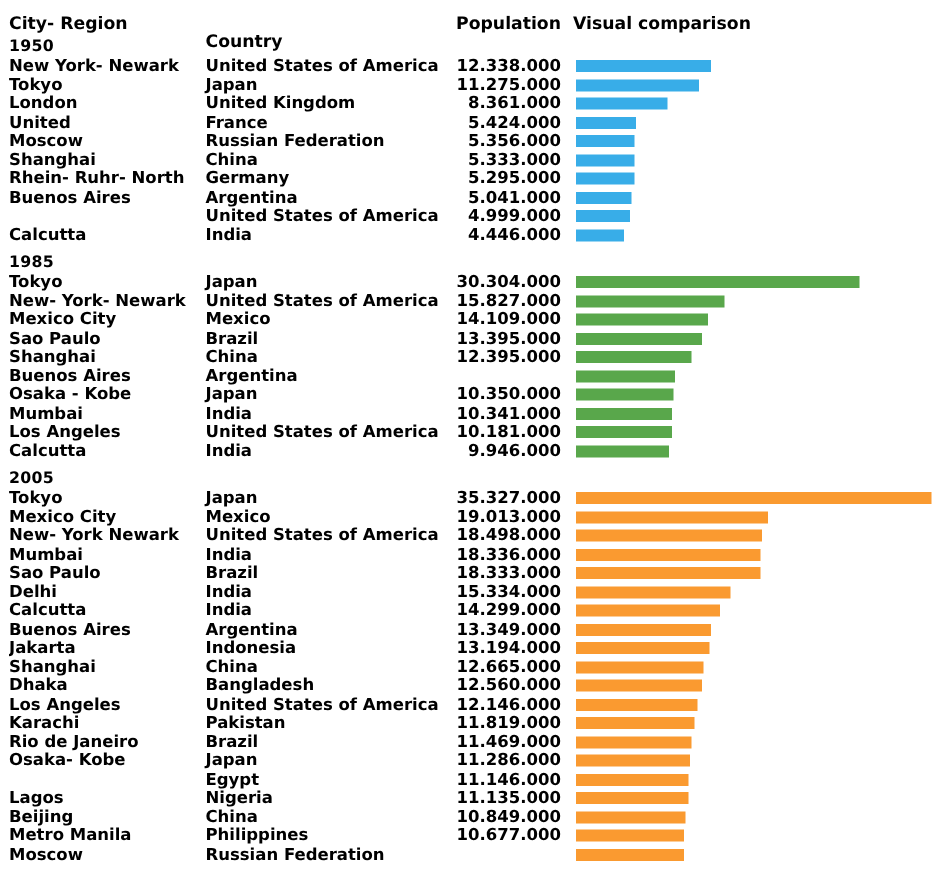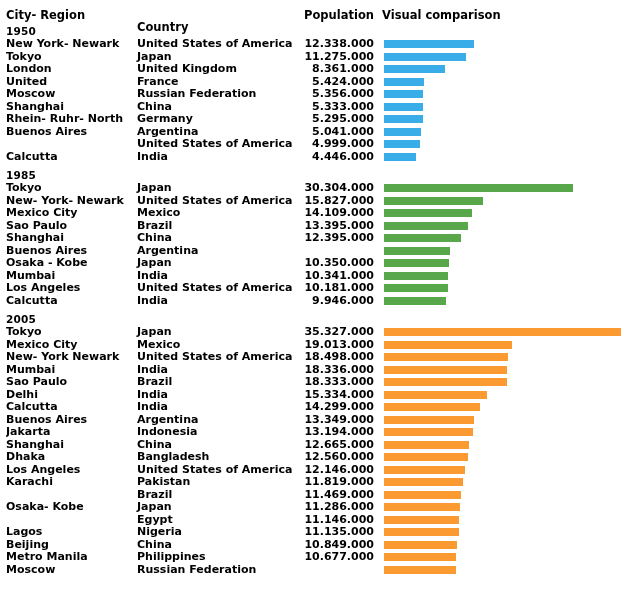--- a/index.html
+++ b/index.html
@@ -375,6 +375,7 @@
           </span>
         </div>
         <div class="row">
+          <span class="cell-city">Rio de Janeiro</span>
           <span class="cell-country">Brazil</span>
           <span class="cell-pop">11.469.000</span>
           <span class="cell-bar-wrap">

